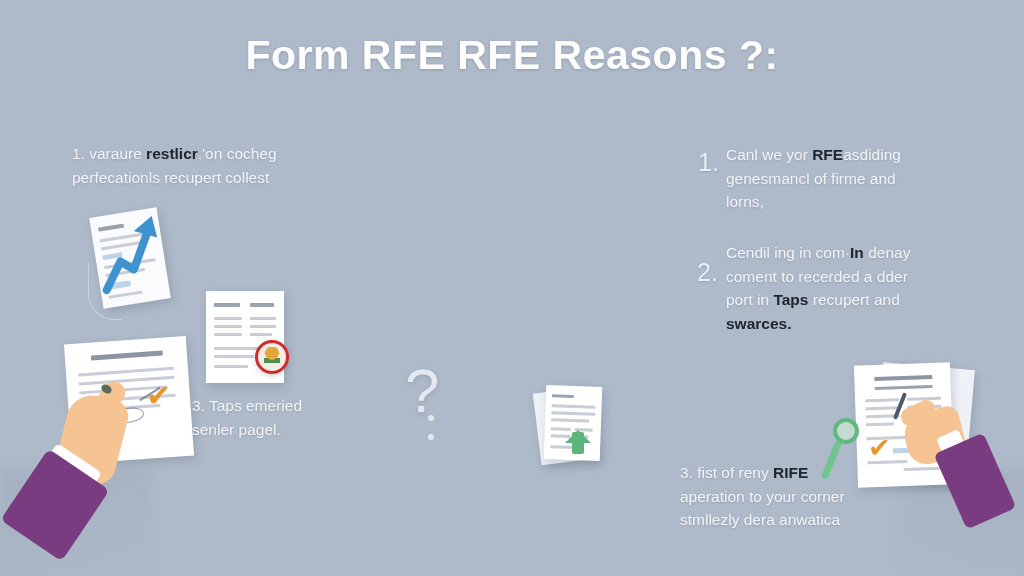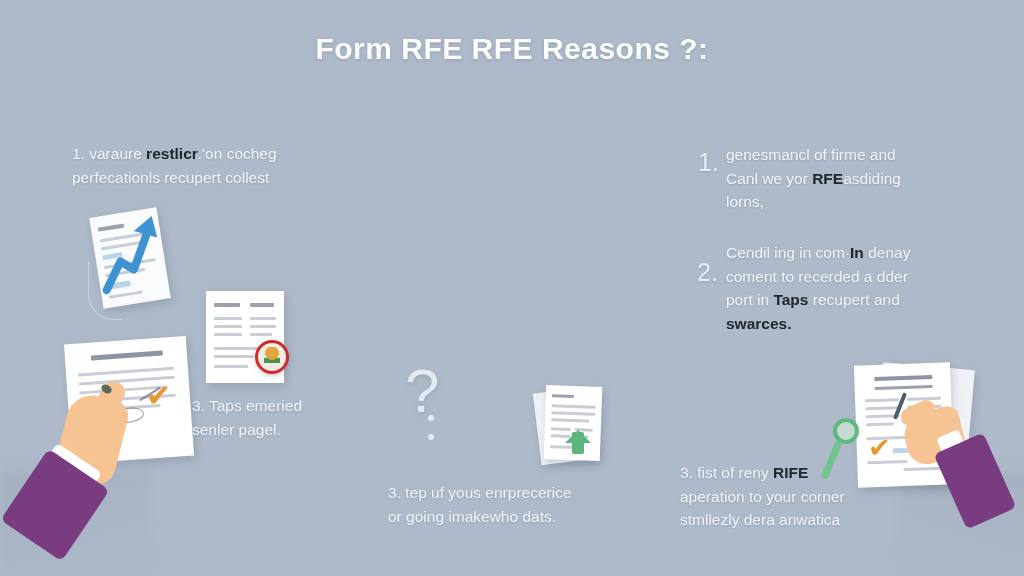--- a/index.html
+++ b/index.html
@@ -21,7 +21,7 @@
     position: absolute;
     top: 32px; left: 0; width: 1024px;
     text-align: center;
-    font-size: 30px;
+    font-size: 41px;
     font-weight: bold;
     color: #fdfdfd;
     letter-spacing: 0.5px;

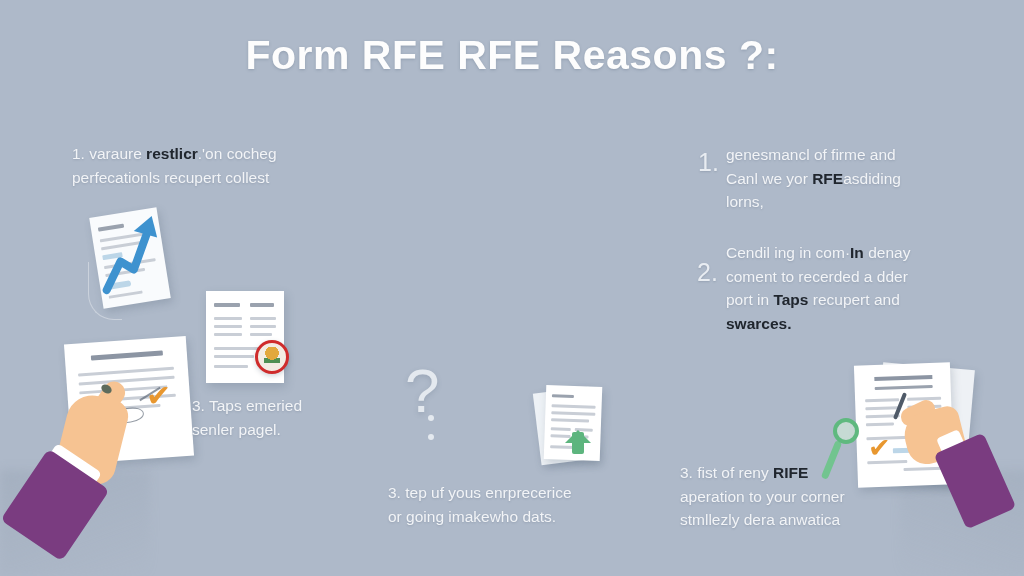--- a/index.html
+++ b/index.html
@@ -386,8 +386,8 @@
 
   <div class="numbig" id="num-right-1">1.</div>
   <div class="txtblock" id="tb-right-1">
+      <span class="ln">Canl we yor <b>RFE</b>asdiding</span>
       <span class="ln">genesmancl of firme and</span>
-      <span class="ln">Canl we yor <b>RFE</b>asdiding</span>
       <span class="ln">lorns,</span>
     </div>
 

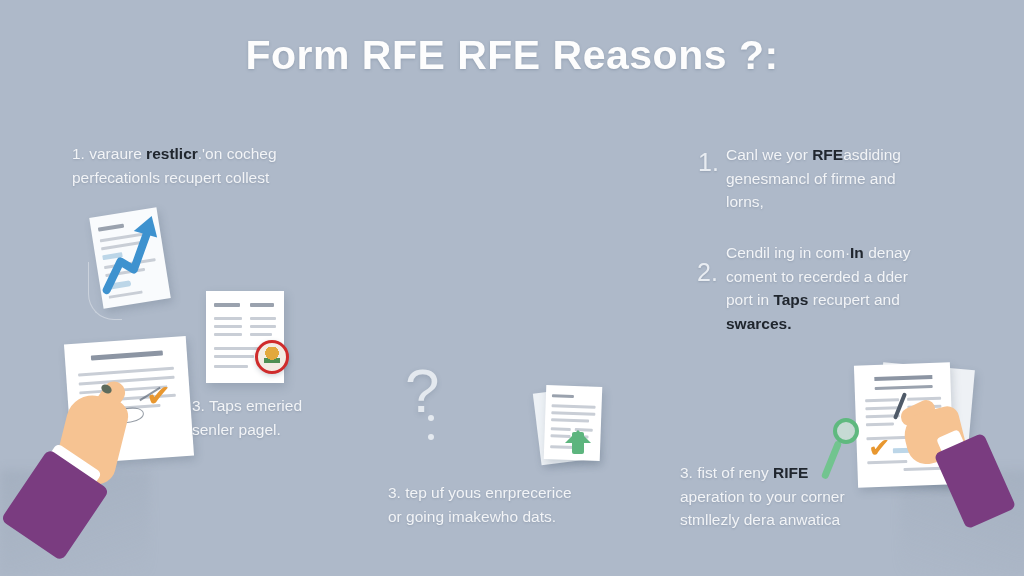--- a/index.html
+++ b/index.html
@@ -379,10 +379,6 @@
       <span class="ln">senler pagel.</span>
     </div>
 
-  <div class="txtblock" id="tb-center-3">
-      <span class="ln">3. tep uf yous enrprecerice</span>
-      <span class="ln">or going imakewho dats.</span>
-    </div>
 
   <div class="numbig" id="num-right-1">1.</div>
   <div class="txtblock" id="tb-right-1">

